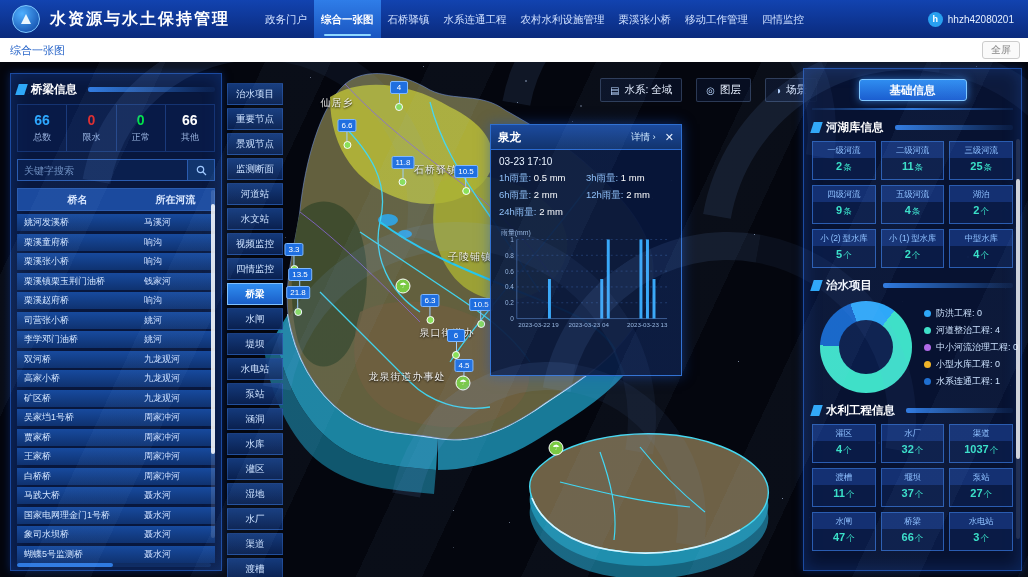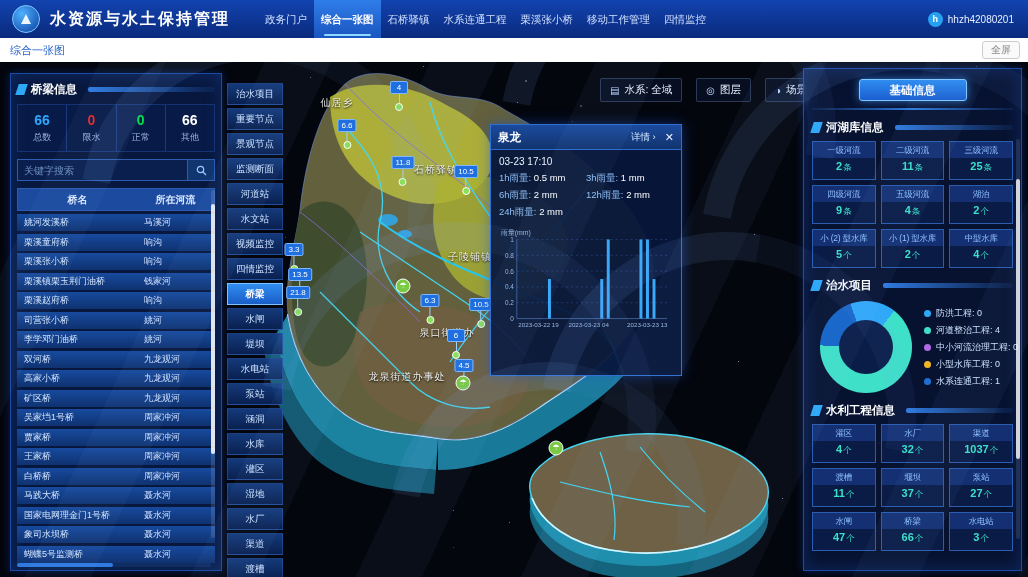--- a/index.html
+++ b/index.html
@@ -141,6 +141,7 @@
         <div class="nav-item active">综合一张图</div>
         <div class="nav-item">石桥驿镇</div>
         <div class="nav-item">水系连通工程</div>
+        <div class="nav-item">农村水利设施管理</div>
         <div class="nav-item">栗溪张小桥</div>
         <div class="nav-item">移动工作管理</div>
         <div class="nav-item">四情监控</div>

